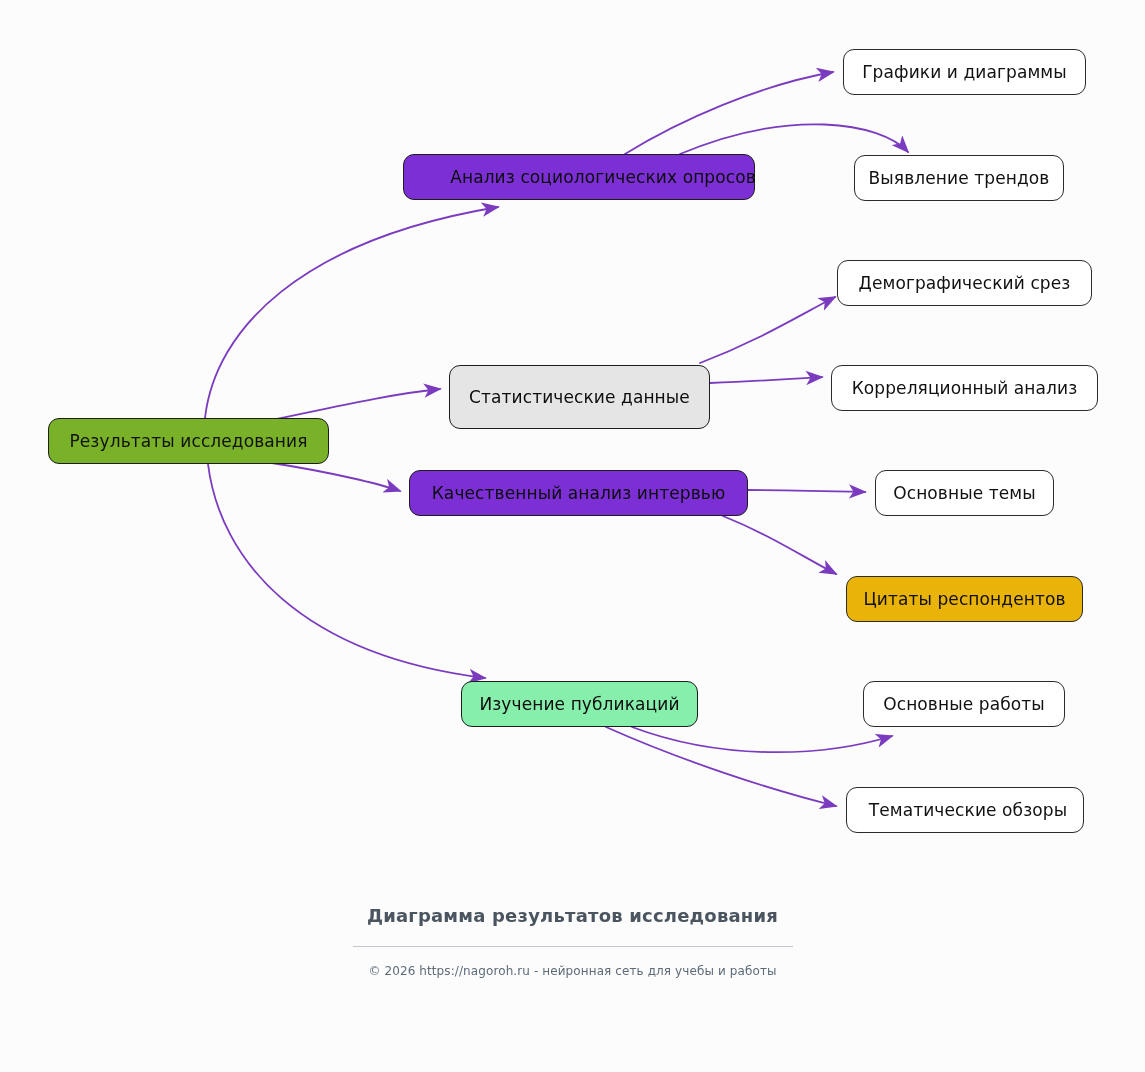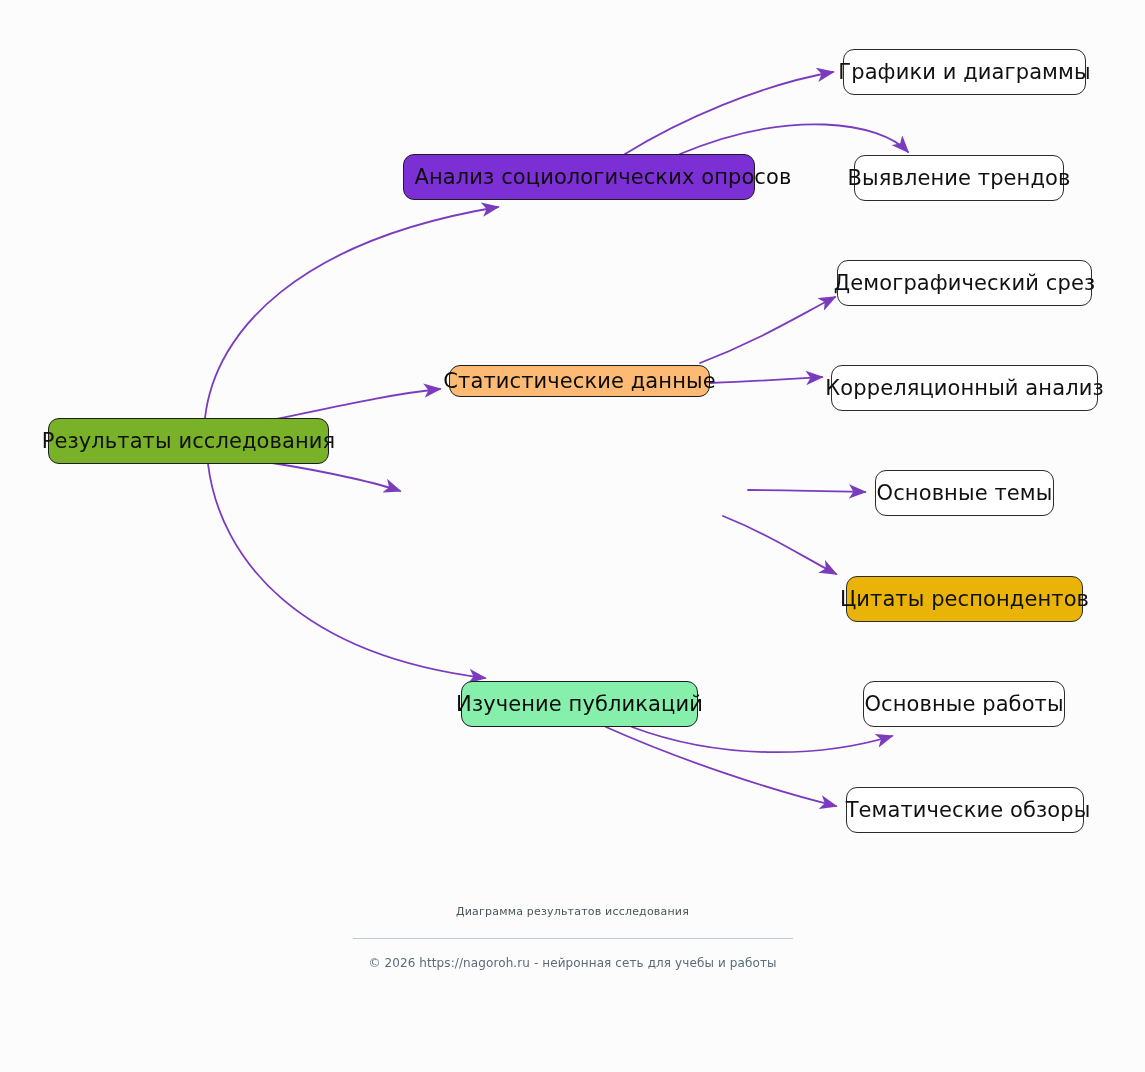--- a/index.html
+++ b/index.html
@@ -38,7 +38,7 @@
     white-space: nowrap;
     border-radius: 11px;
     font-family: "DejaVu Sans", sans-serif;
-    font-size: 21px;
+    font-size: 17px;
     line-height: 1;
     letter-spacing: 0.1px;
   }

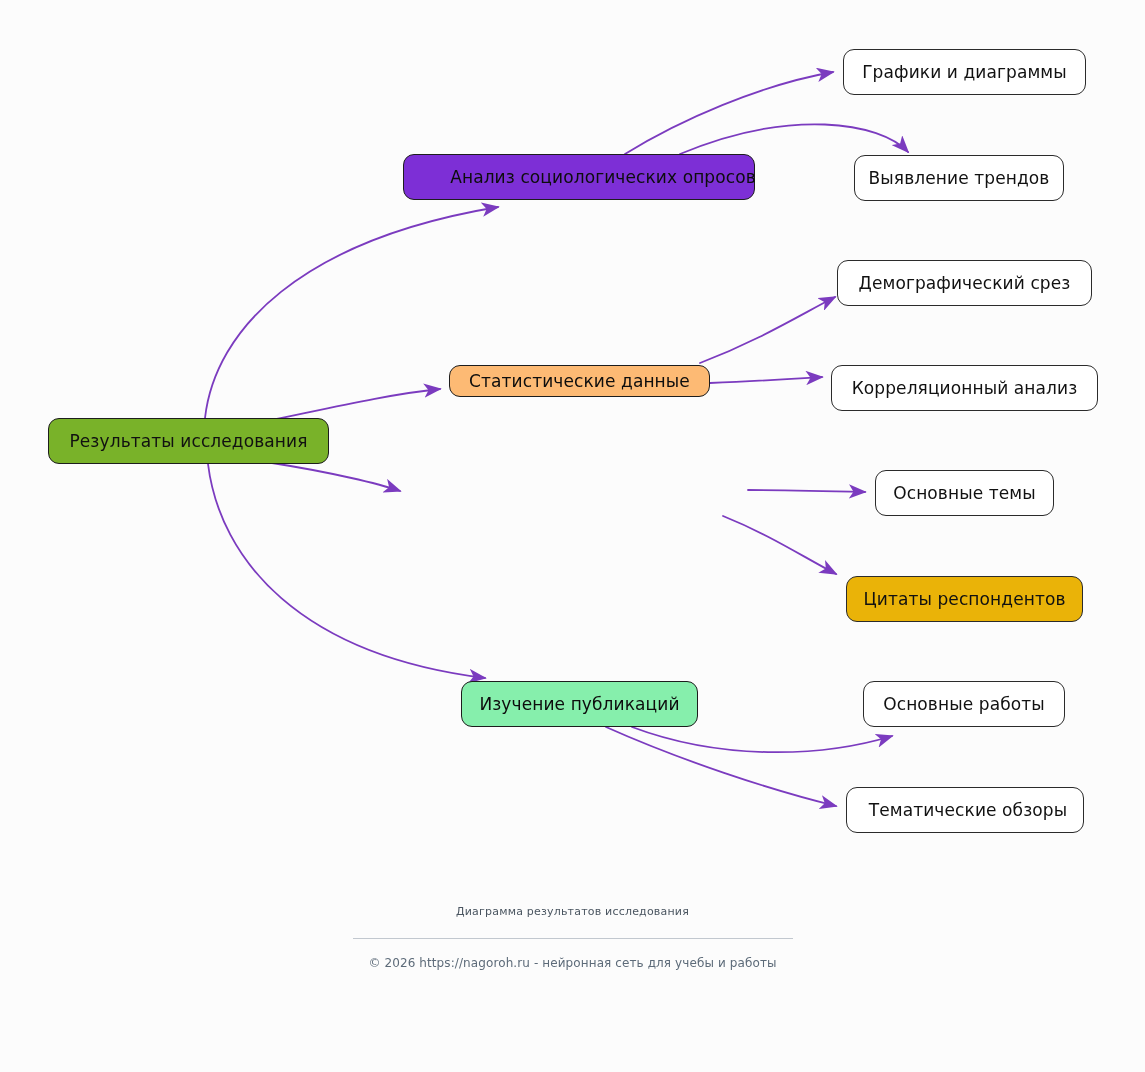--- a/index.html
+++ b/index.html
@@ -131,7 +131,7 @@
     <span class="node-label">Выявление трендов</span>
   </div>
 
-  <div class="node node-branch" style="left: 449px; top: 365px; width: 261px; height: 32px; background: #fdba74; border-color: rgb(29, 29, 29);">
+  <div class="node node-branch" style="left: 449px; top: 365px; width: 261px; height: 64px; background: #e5e5e5; border-color: rgb(29, 29, 29);">
     <span class="node-label">Статистические данные</span>
   </div>
   <div class="node node-leaf" style="left: 837px; top: 260px; width: 255px; height: 46px; background: rgb(255, 255, 255); border-color: rgb(43, 43, 43);">

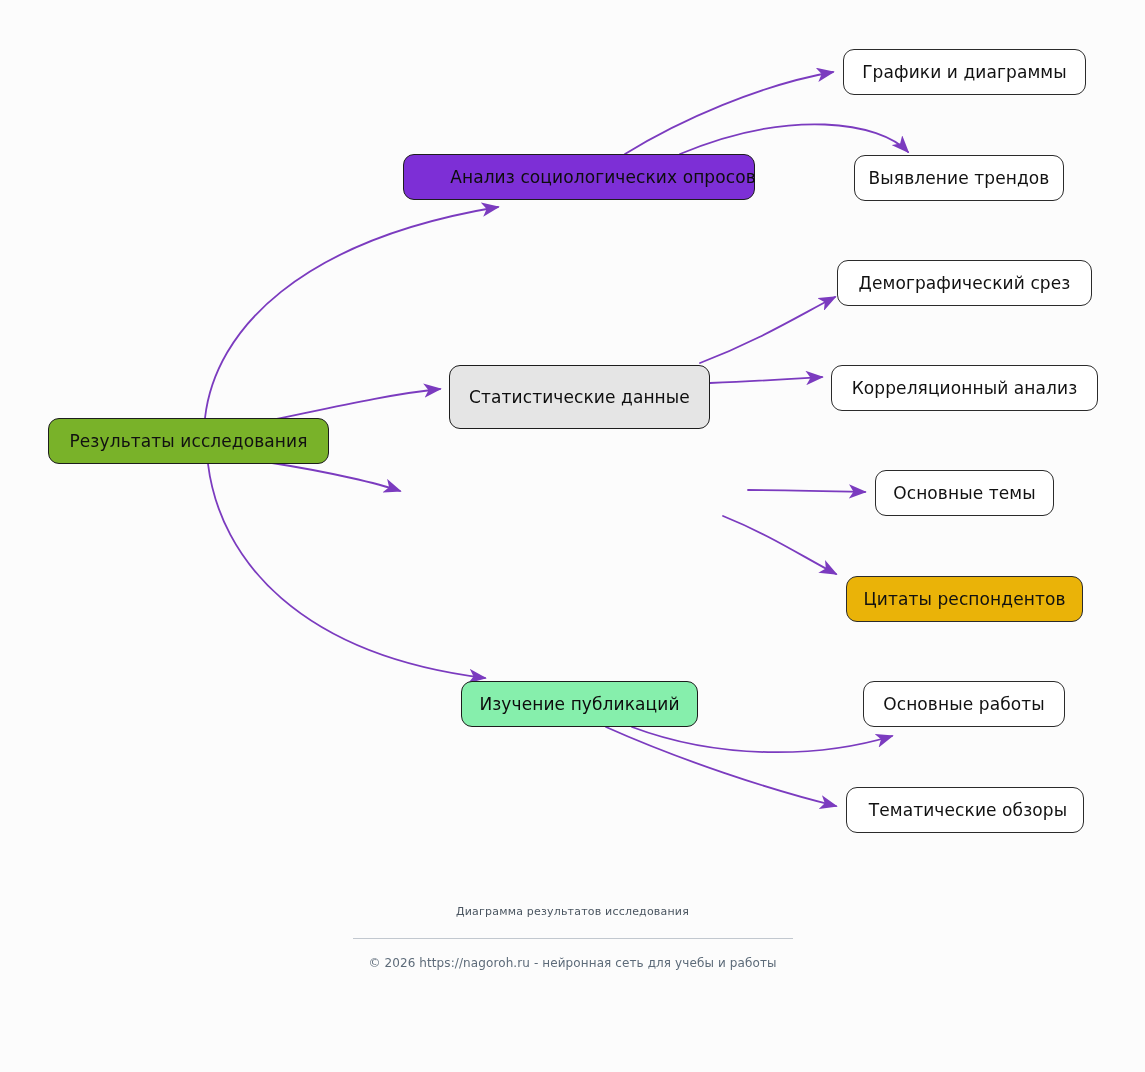--- a/index.html
+++ b/index.html
@@ -141,6 +141,9 @@
     <span class="node-label">Корреляционный анализ</span>
   </div>
 
+  <div class="node node-branch" style="left: 409px; top: 470px; width: 339px; height: 46px; background: rgb(125, 47, 214); border-color: rgb(29, 29, 29);">
+    <span class="node-label">Качественный анализ интервью</span>
+  </div>
   <div class="node node-leaf" style="left: 875px; top: 470px; width: 179px; height: 46px; background: rgb(255, 255, 255); border-color: rgb(43, 43, 43);">
     <span class="node-label">Основные темы</span>
   </div>

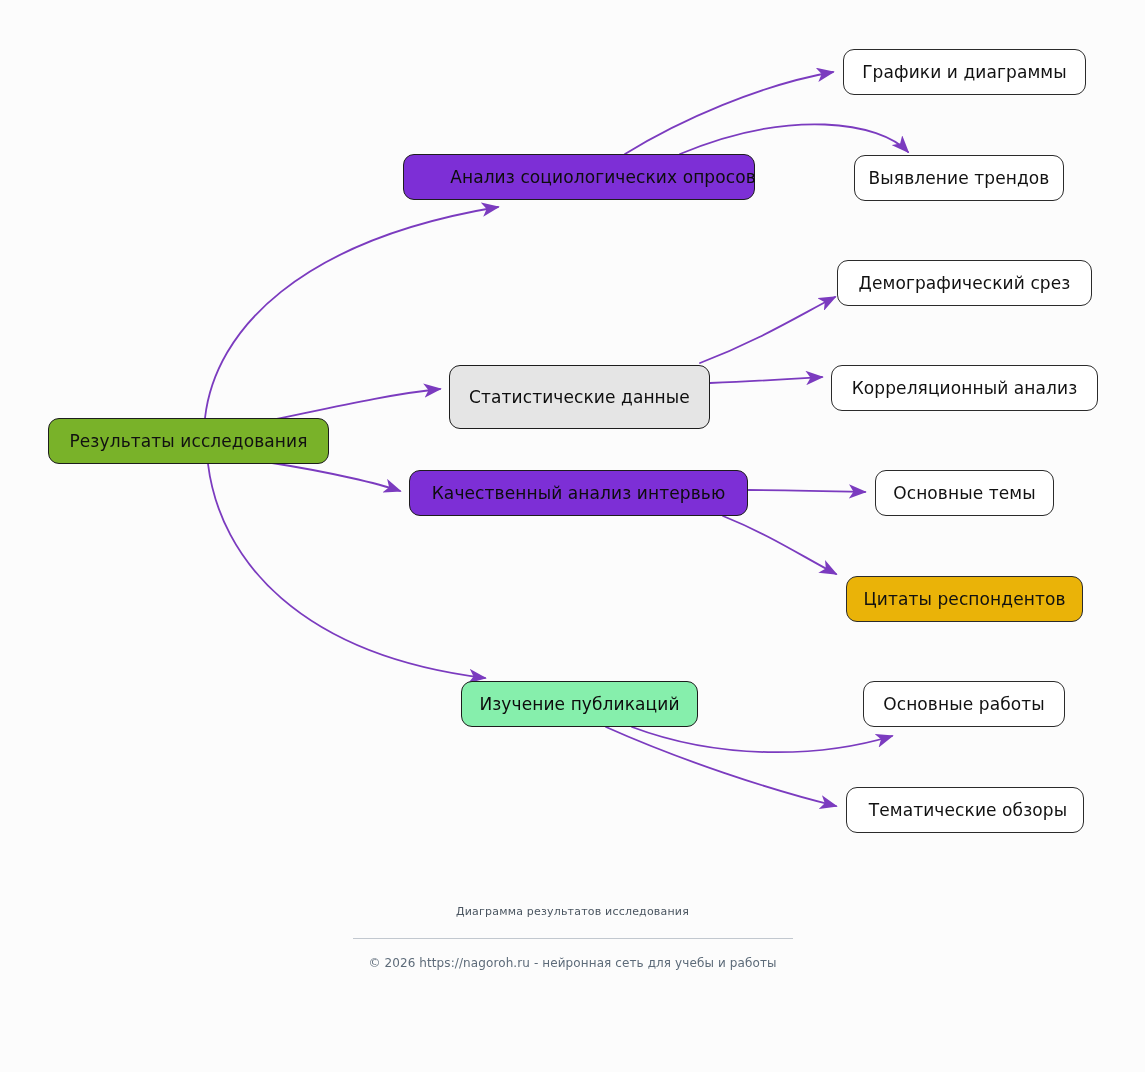--- a/index.html
+++ b/index.html
@@ -71,8 +71,8 @@
   }
   #footer-title {
     font-family: "DejaVu Sans", sans-serif;
-    font-size: 11px;
-    font-weight: normal;
+    font-size: 18px;
+    font-weight: bold;
     color: #4a5560;
     letter-spacing: 0.2px;
   }

